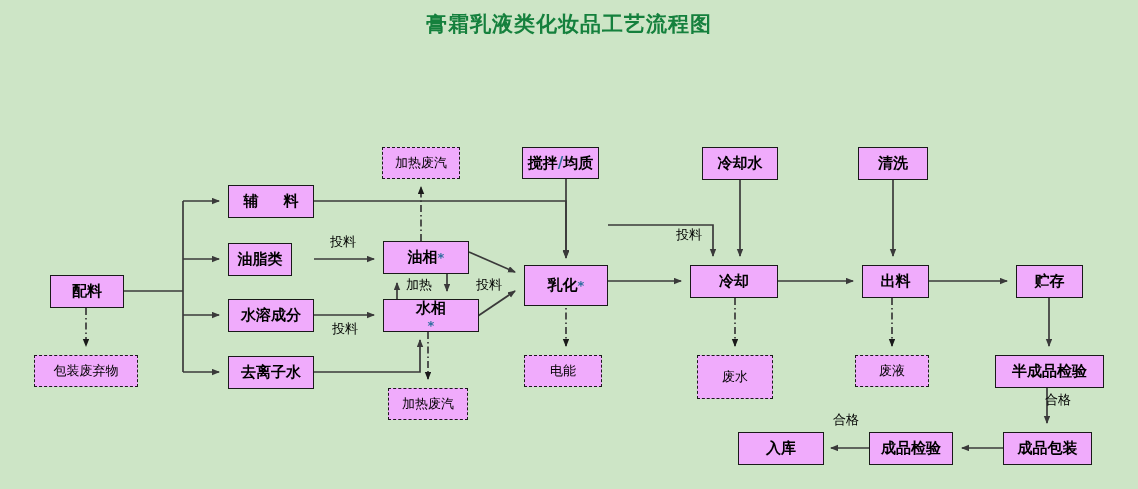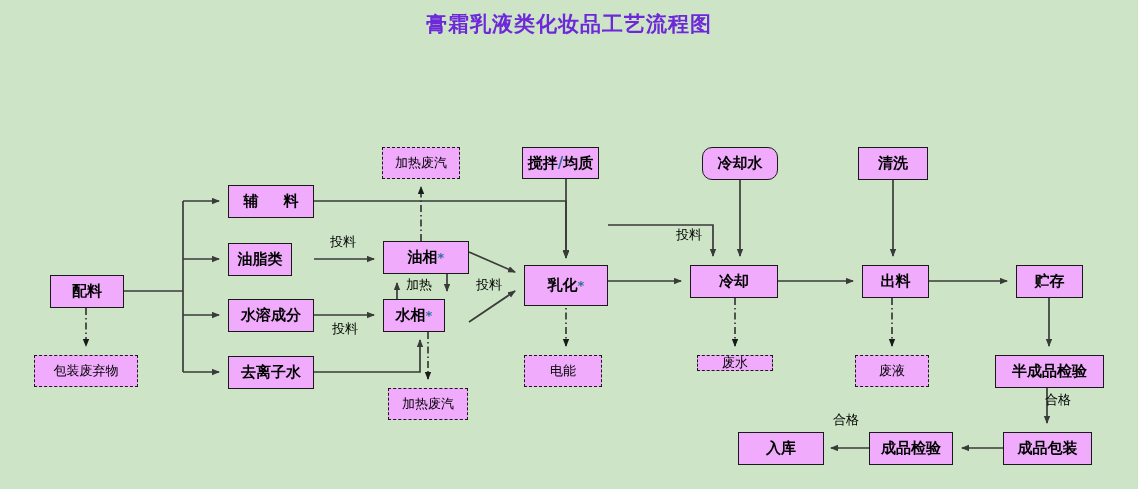--- a/index.html
+++ b/index.html
@@ -14,7 +14,7 @@
 
   .title{
     position:absolute;top:10px;left:0;width:1138px;text-align:center;
-    font-size:21px;font-weight:bold;color:#6d28d9;letter-spacing:1px;
+    font-size:21px;font-weight:bold;color:#15803d;letter-spacing:1px;
     font-family:"DejaVu Serif","Liberation Serif",serif;
   }
 

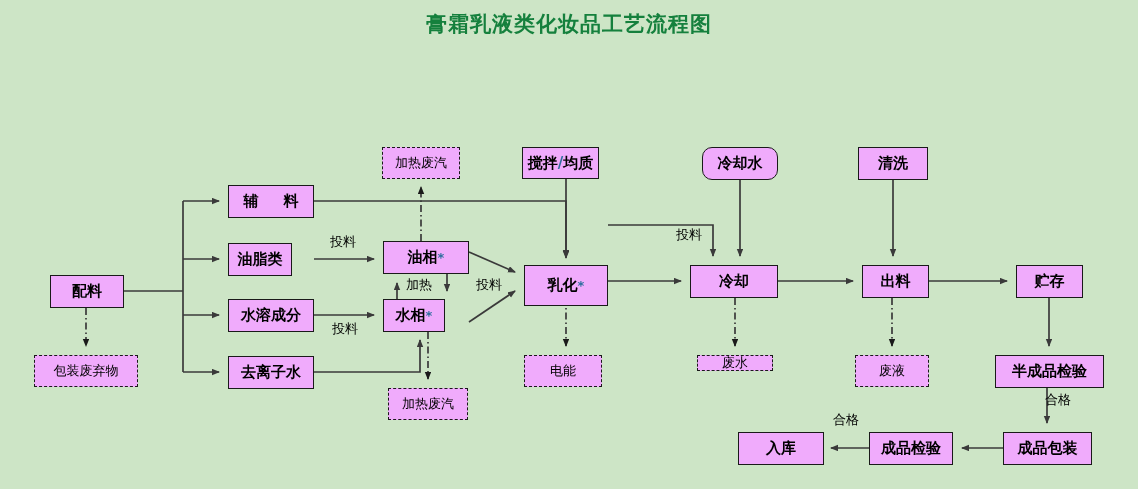--- a/index.html
+++ b/index.html
@@ -155,7 +155,7 @@
       <div class="node dashed" style="left: 524px; top: 355px; width: 78px; height: 32px;">
         <span>电能</span>
       </div>
-      <div class="node" style="left: 702px; top: 147px; width: 76px; height: 33px; border-radius: 10px;">
+      <div class="node" style="left: 702px; top: 147px; width: 76px; height: 33px;">
         <span>冷却水</span>
       </div>
       <div class="node" style="left: 690px; top: 265px; width: 88px; height: 33px;">

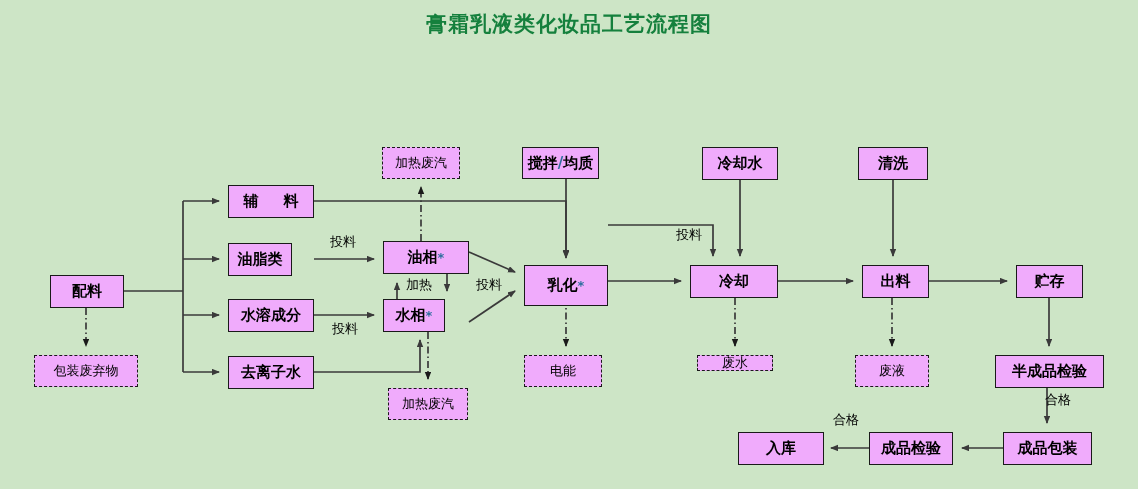--- a/index.html
+++ b/index.html
@@ -141,7 +141,7 @@
         <span>油相</span>
         <span class="star">*</span>
       </div>
-      <div class="node" style="left: 383px; top: 299px; width: 62px; height: 33px;">
+      <div class="node" style="left: 383px; top: 299px; width: 96px; height: 33px; flex-direction: column;">
         <span>水相</span>
         <span class="star">*</span>
       </div>

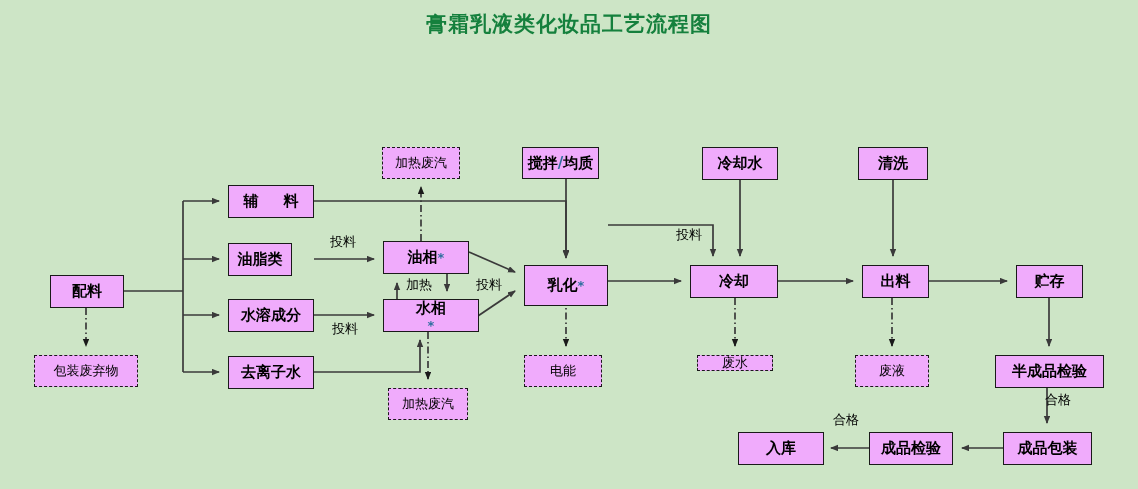--- a/index.html
+++ b/index.html
@@ -161,7 +161,7 @@
       <div class="node" style="left: 690px; top: 265px; width: 88px; height: 33px;">
         <span>冷却</span>
       </div>
-      <div class="node dashed" style="left: 697px; top: 355px; width: 76px; height: 16px;">
+      <div class="node dashed" style="left: 697px; top: 355px; width: 76px; height: 44px;">
         <span>废水</span>
       </div>
       <div class="node" style="left: 858px; top: 147px; width: 70px; height: 33px;">

